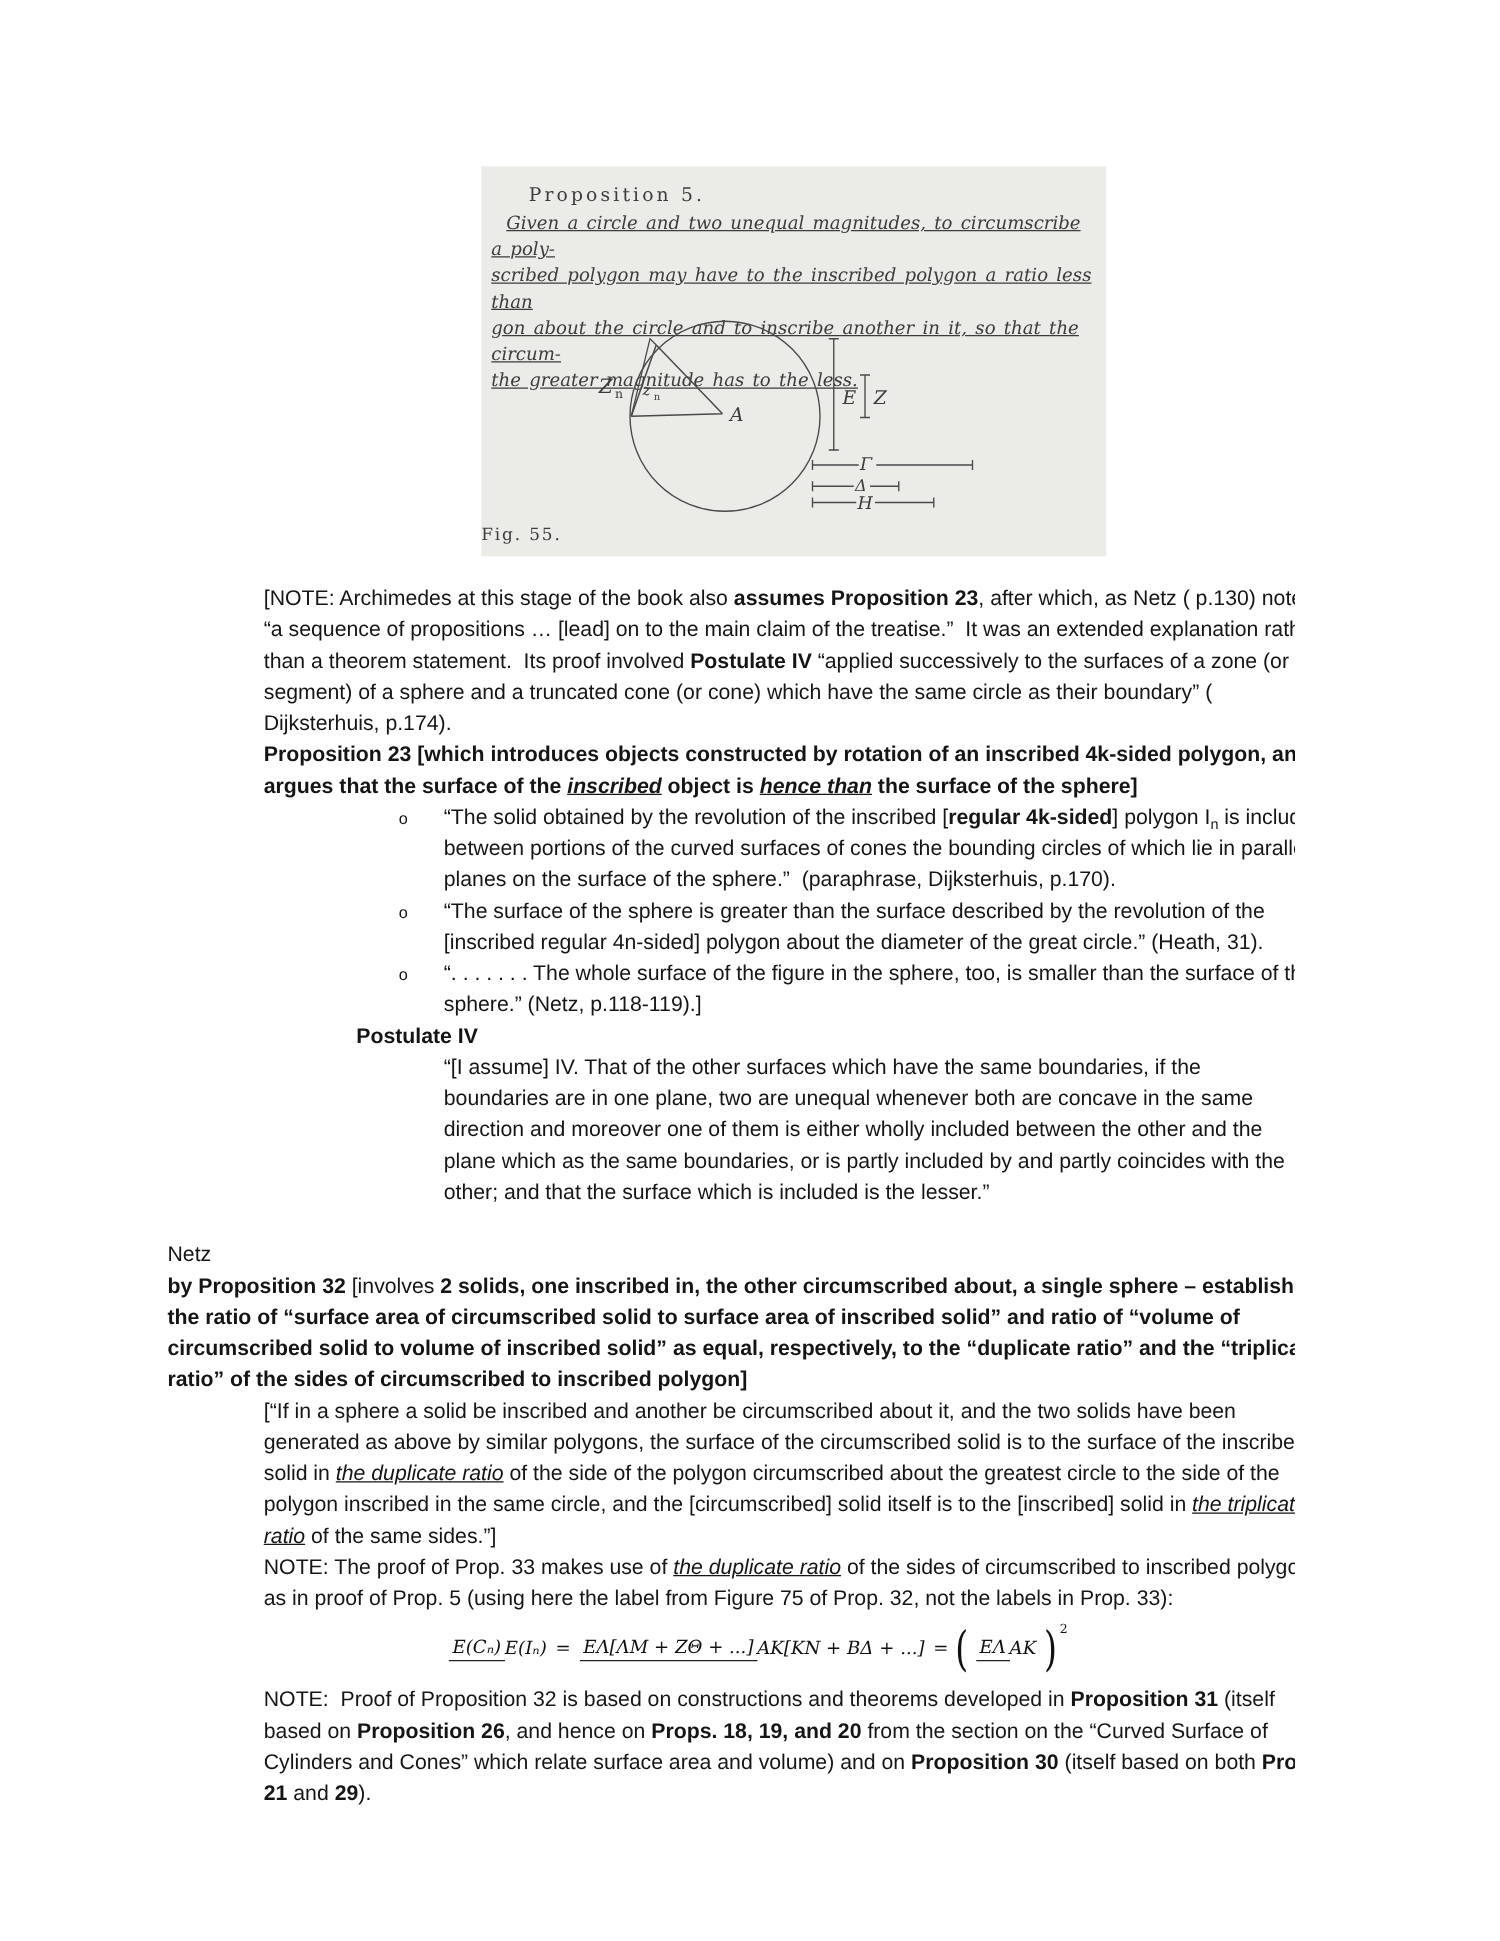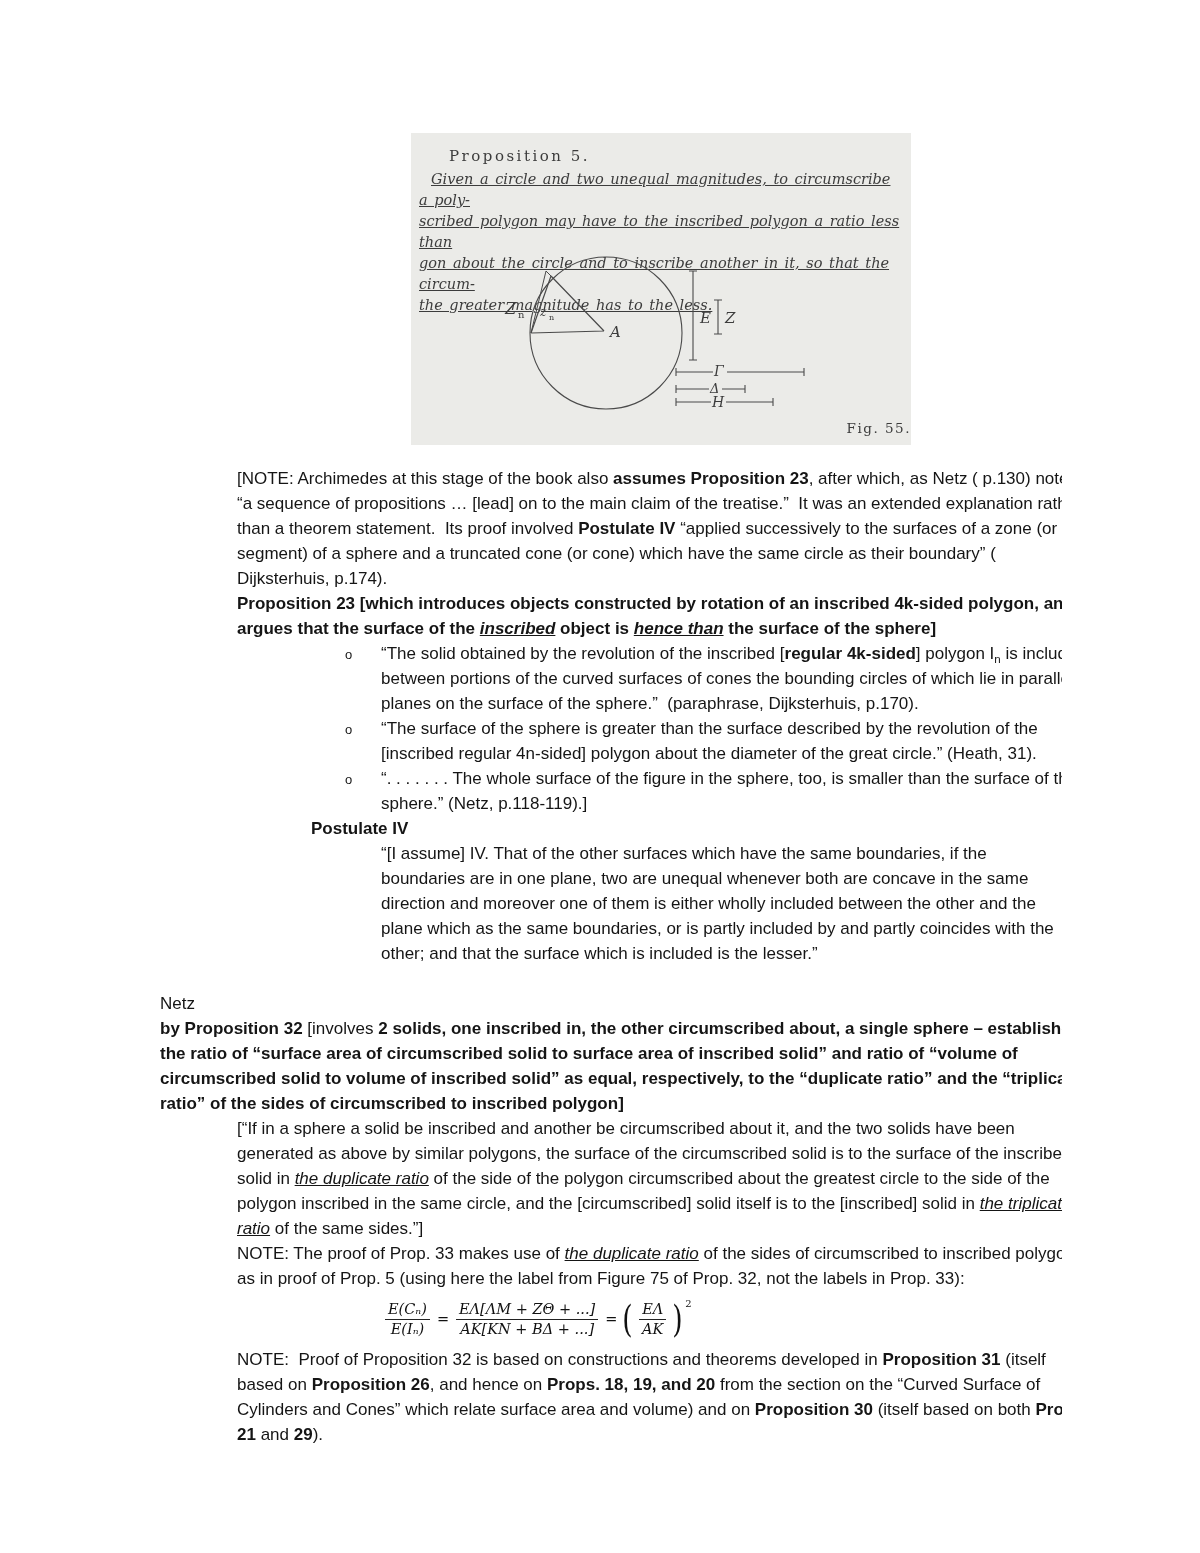--- a/index.html
+++ b/index.html
@@ -7,7 +7,6 @@
     position:relative;width:1036px;height:1553px;background:#ffffff;
     font-family:"Liberation Sans",sans-serif;font-size:17px;line-height:25px;color:#151515;
     overflow:hidden;
-    margin-left:26px;
   }
   
   .scan{

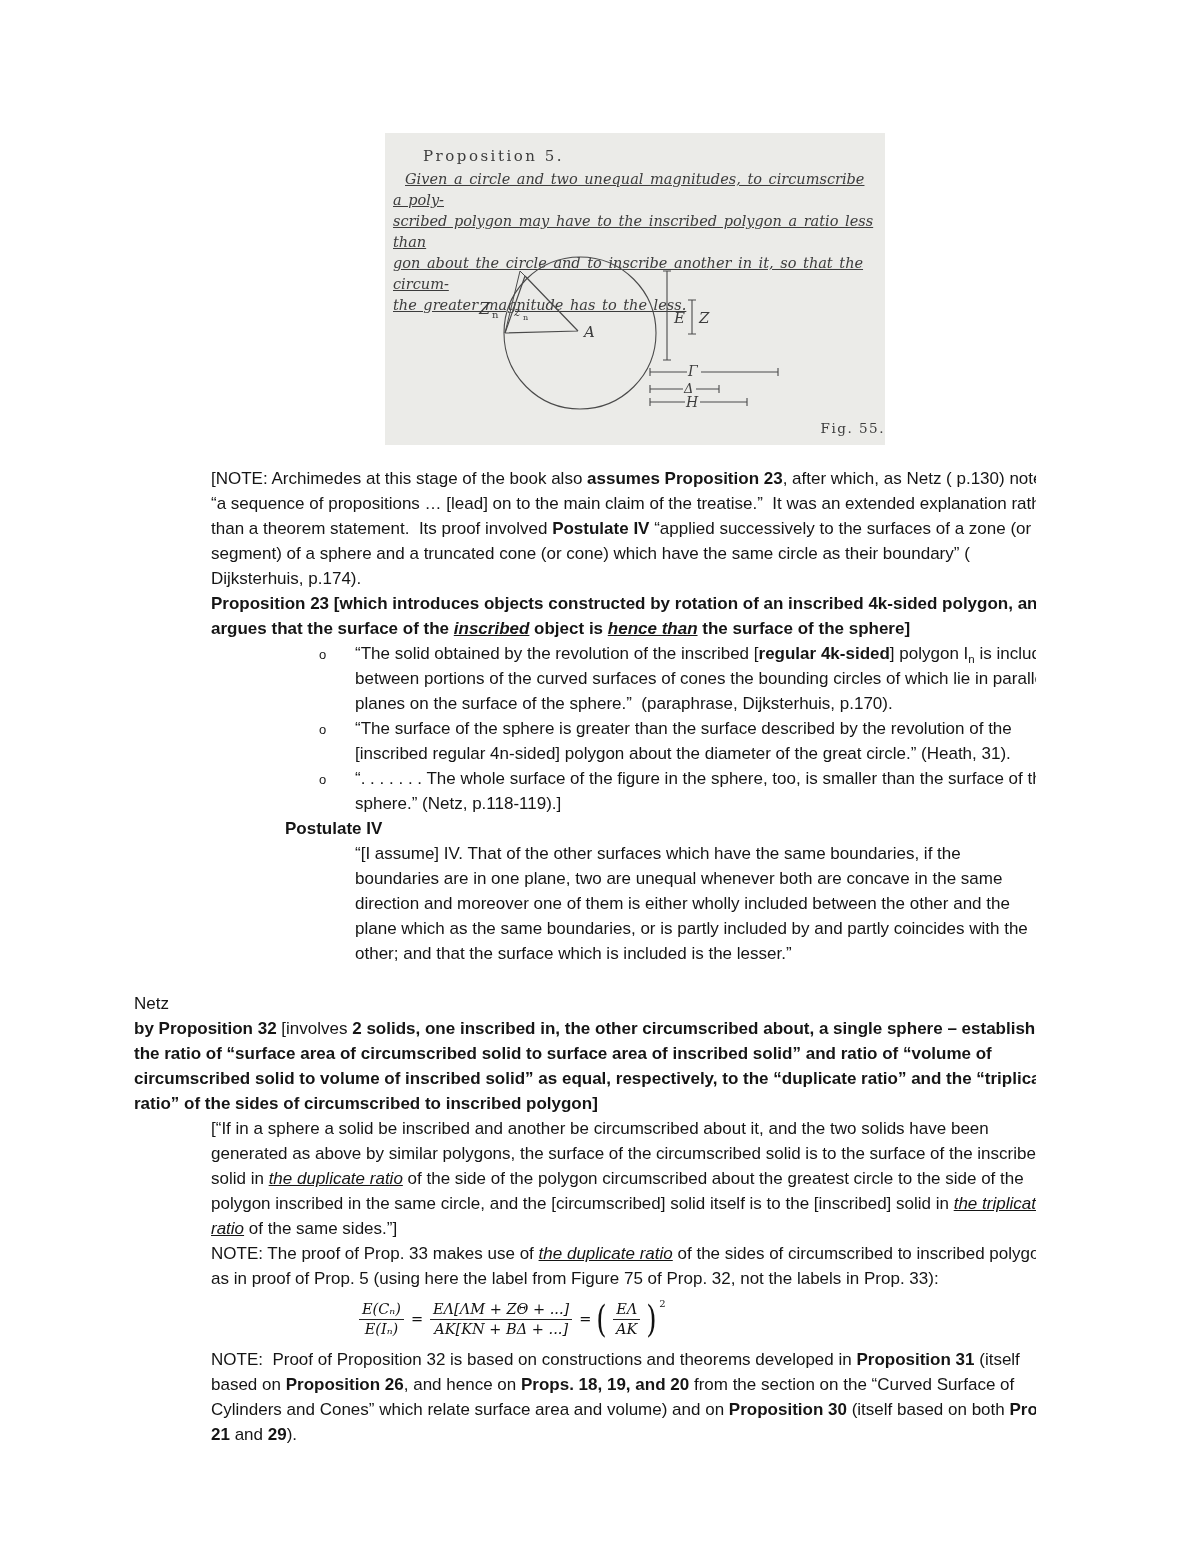--- a/index.html
+++ b/index.html
@@ -25,7 +25,7 @@
   .scan-svg{position:absolute;left:0;top:0;width:500px;height:312px;}
   .scan-svg text{font-family:"DejaVu Serif",serif;fill:#3c3c3c;}
   .scan-caption{
-    position:absolute;left:0;top:283px;width:500px;text-align:right;
+    position:absolute;left:0;top:283px;width:500px;text-align:left;
     font-family:"DejaVu Serif",serif;font-size:13.5px;letter-spacing:1.5px;font-style:normal;
   }
   

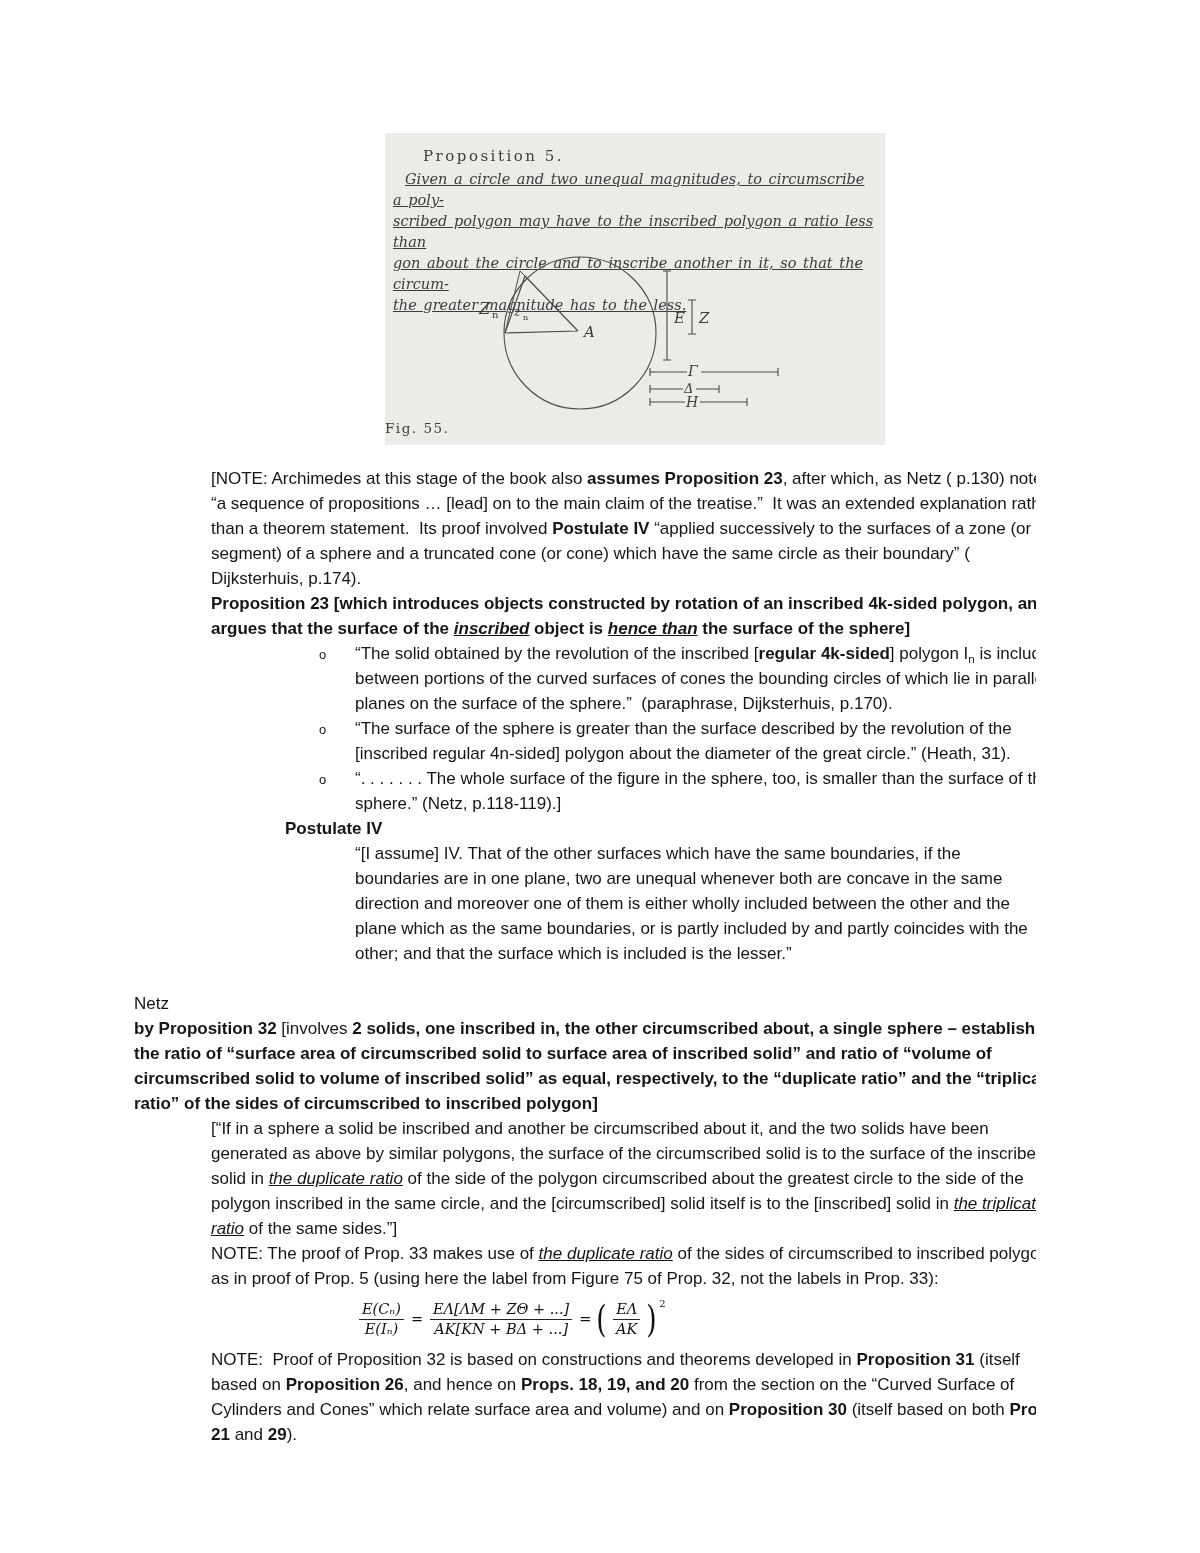--- a/index.html
+++ b/index.html
@@ -47,7 +47,7 @@
     font-family:"DejaVu Serif",serif;font-style:italic;font-size:14.5px;line-height:17px;
     display:flex;align-items:center;color:#111;height:52px;
   }
-  .frac{display:inline-flex;flex-direction:column;text-align:center;margin:0 4px;}
+  .frac{display:inline-flex;text-align:center;margin:0 4px;}
   .frac .num{border-bottom:1.3px solid #222;padding:0 3px 1px 3px;}
   .frac .den{padding-top:1px;}
   .feq{margin:0 3px;font-style:normal;}

